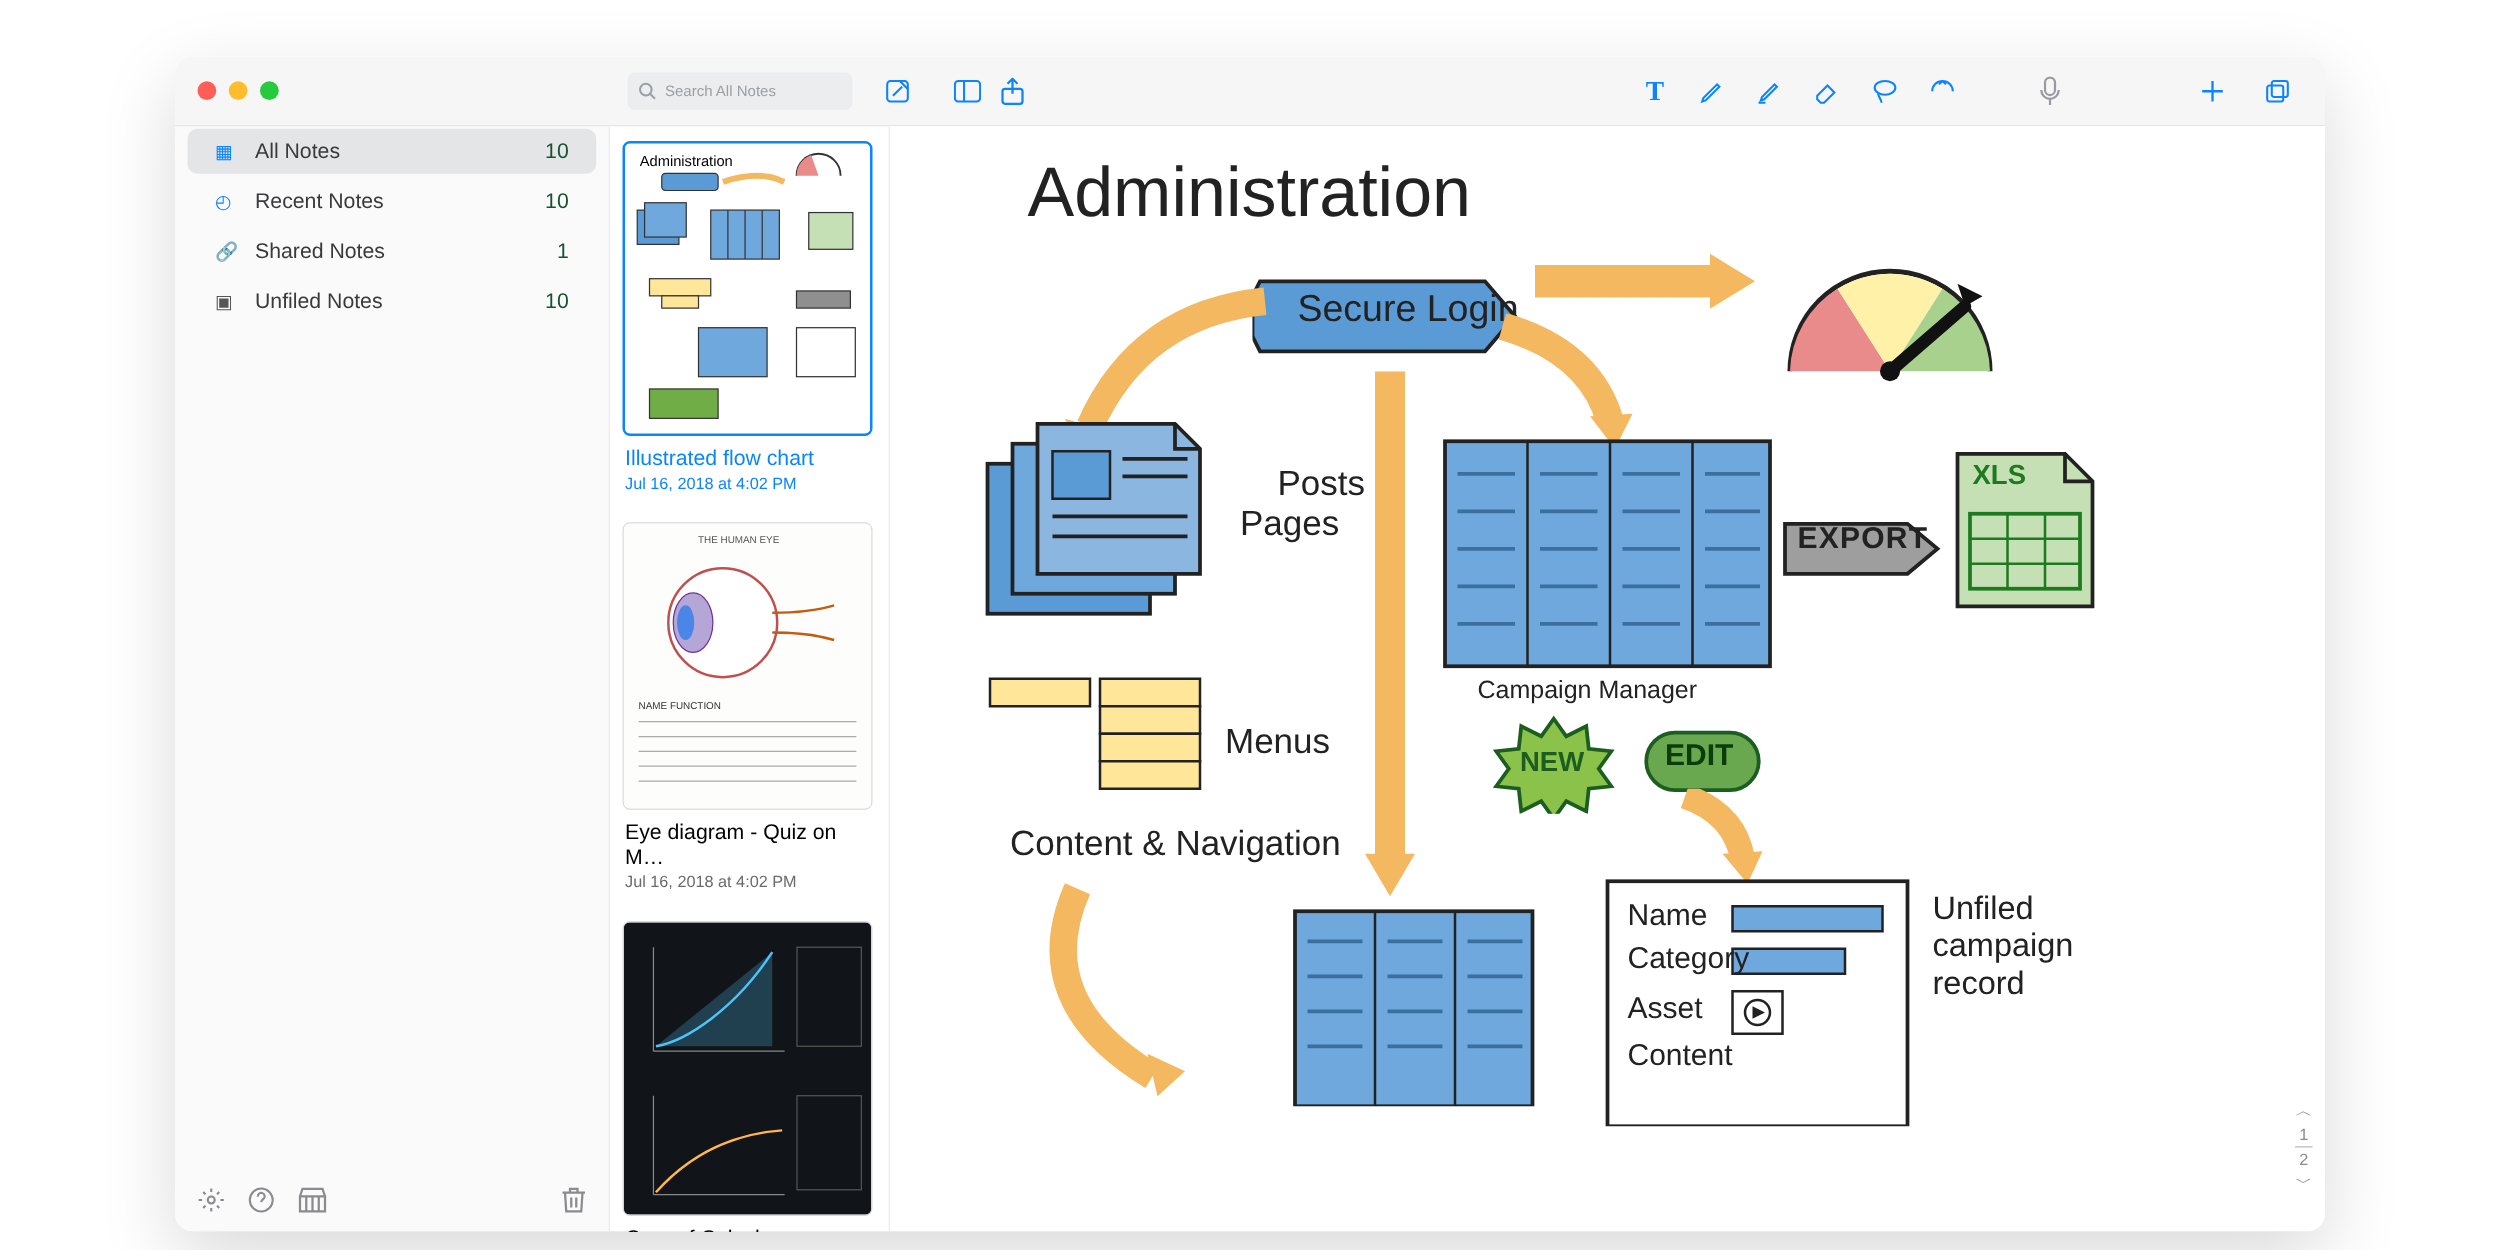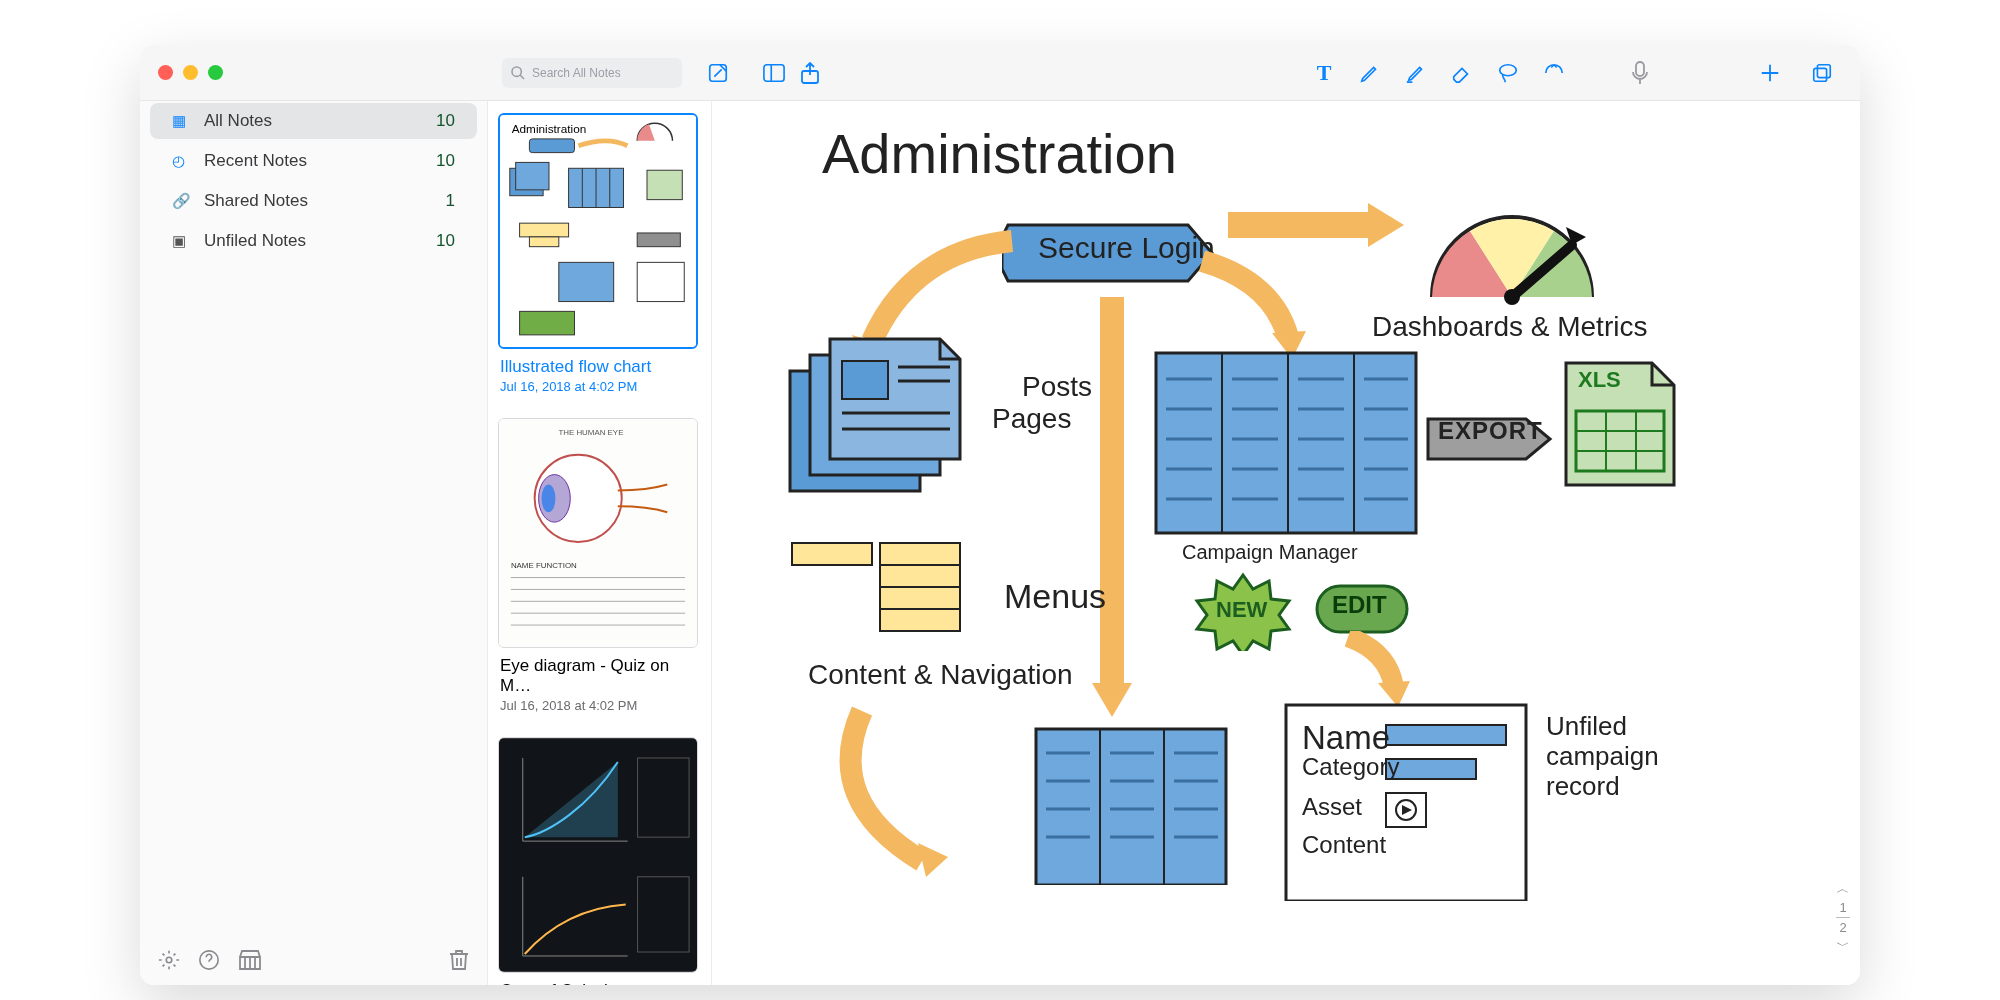--- a/index.html
+++ b/index.html
@@ -289,7 +289,6 @@
         <path d="M160 44 l-6 -18 20 10z" fill="#111"></path>
         <circle cx="100" cy="96" r="8" fill="#111"></circle>
       </svg>
-      <div class="hand" style="left:660px;top:210px;font-size:28px;">Dashboards &amp; Metrics</div>
 
       <svg style="position:absolute;left:70px;top:230px" width="200" height="170">
         <rect x="8" y="40" width="130" height="120" fill="#5b9bd5" stroke="#222" stroke-width="3"></rect>

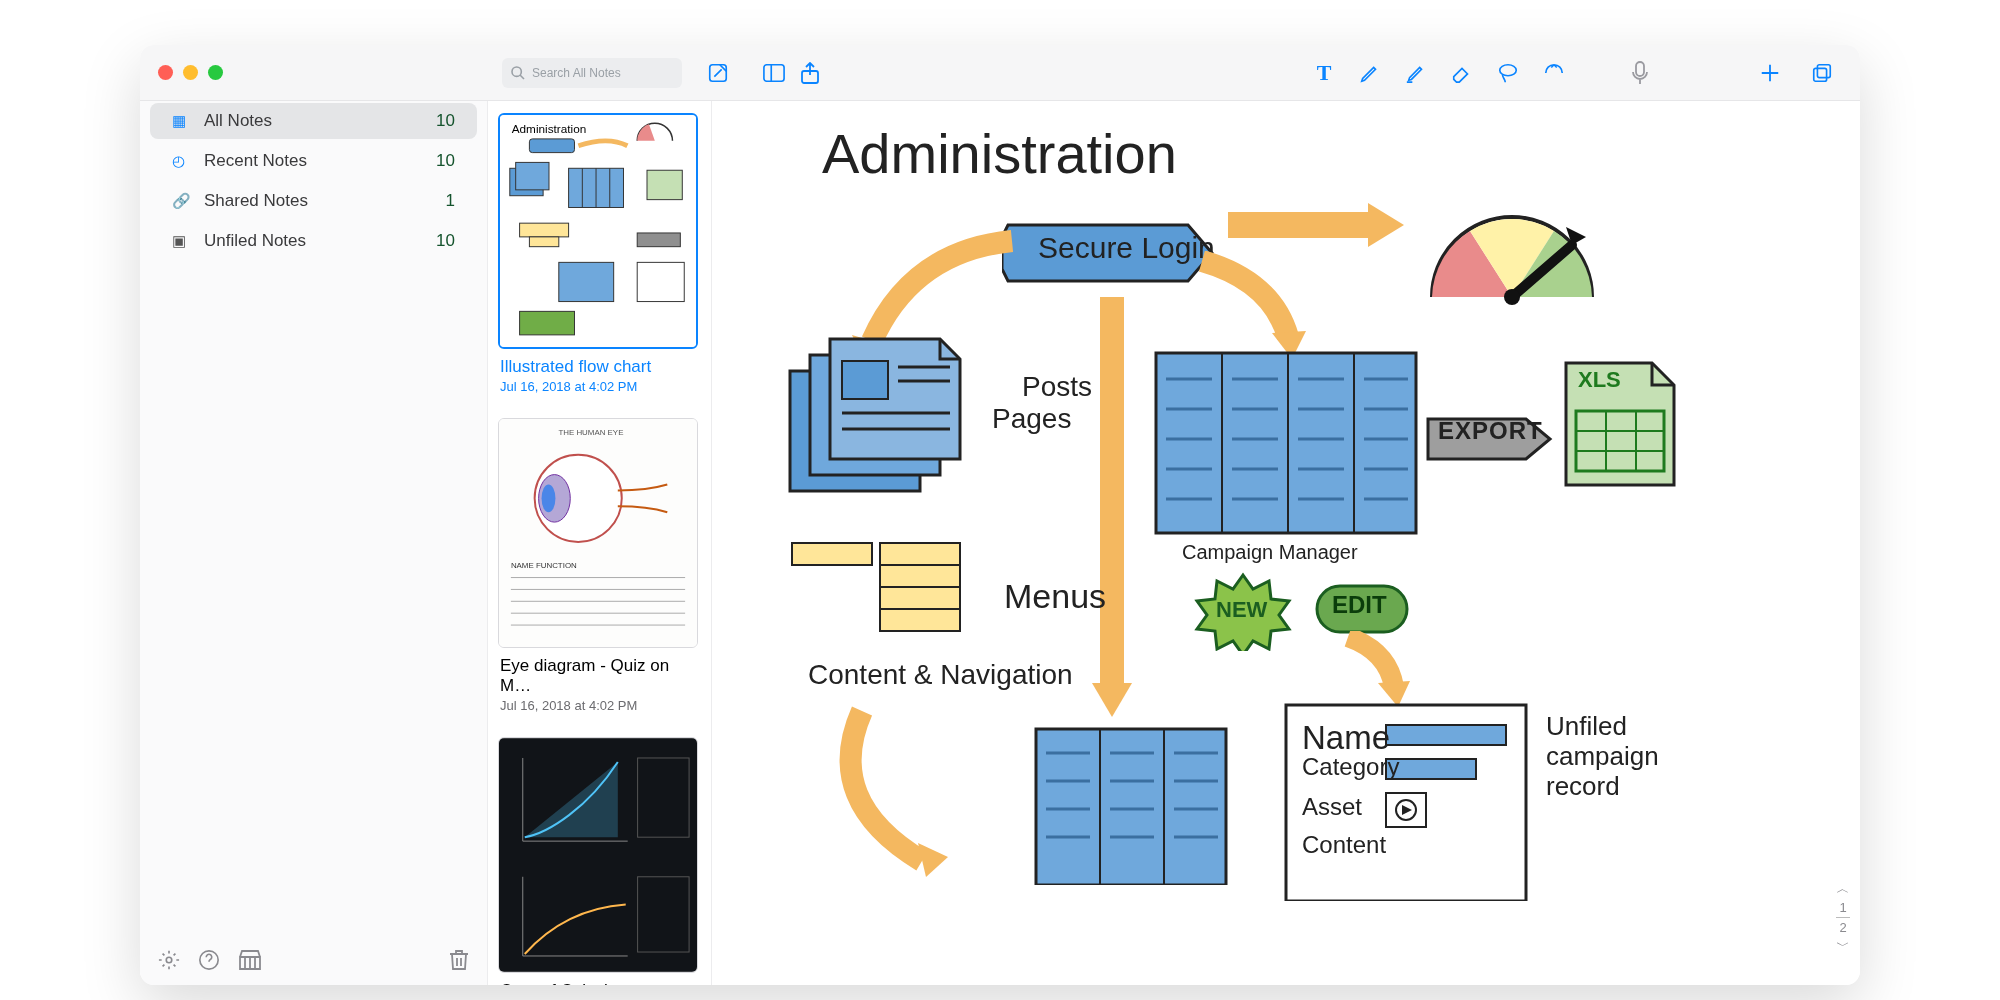--- a/index.html
+++ b/index.html
@@ -357,7 +357,7 @@
         <rect x="92" y="48" width="80" height="22" fill="#ffe699" stroke="#222" stroke-width="2"></rect>
         <rect x="92" y="70" width="80" height="22" fill="#ffe699" stroke="#222" stroke-width="2"></rect>
       </svg>
-      <div class="hand" style="left:268px;top:476px;font-size:34px;margin-left:24px;">Menus</div>
+      <div class="hand" style="left:268px;top:476px;font-size:28px;">Menus</div>
       <div class="hand" style="left:96px;top:558px;font-size:28px;">Content &amp; Navigation</div>
 
       <svg style="position:absolute;left:476px;top:470px" width="110" height="80">

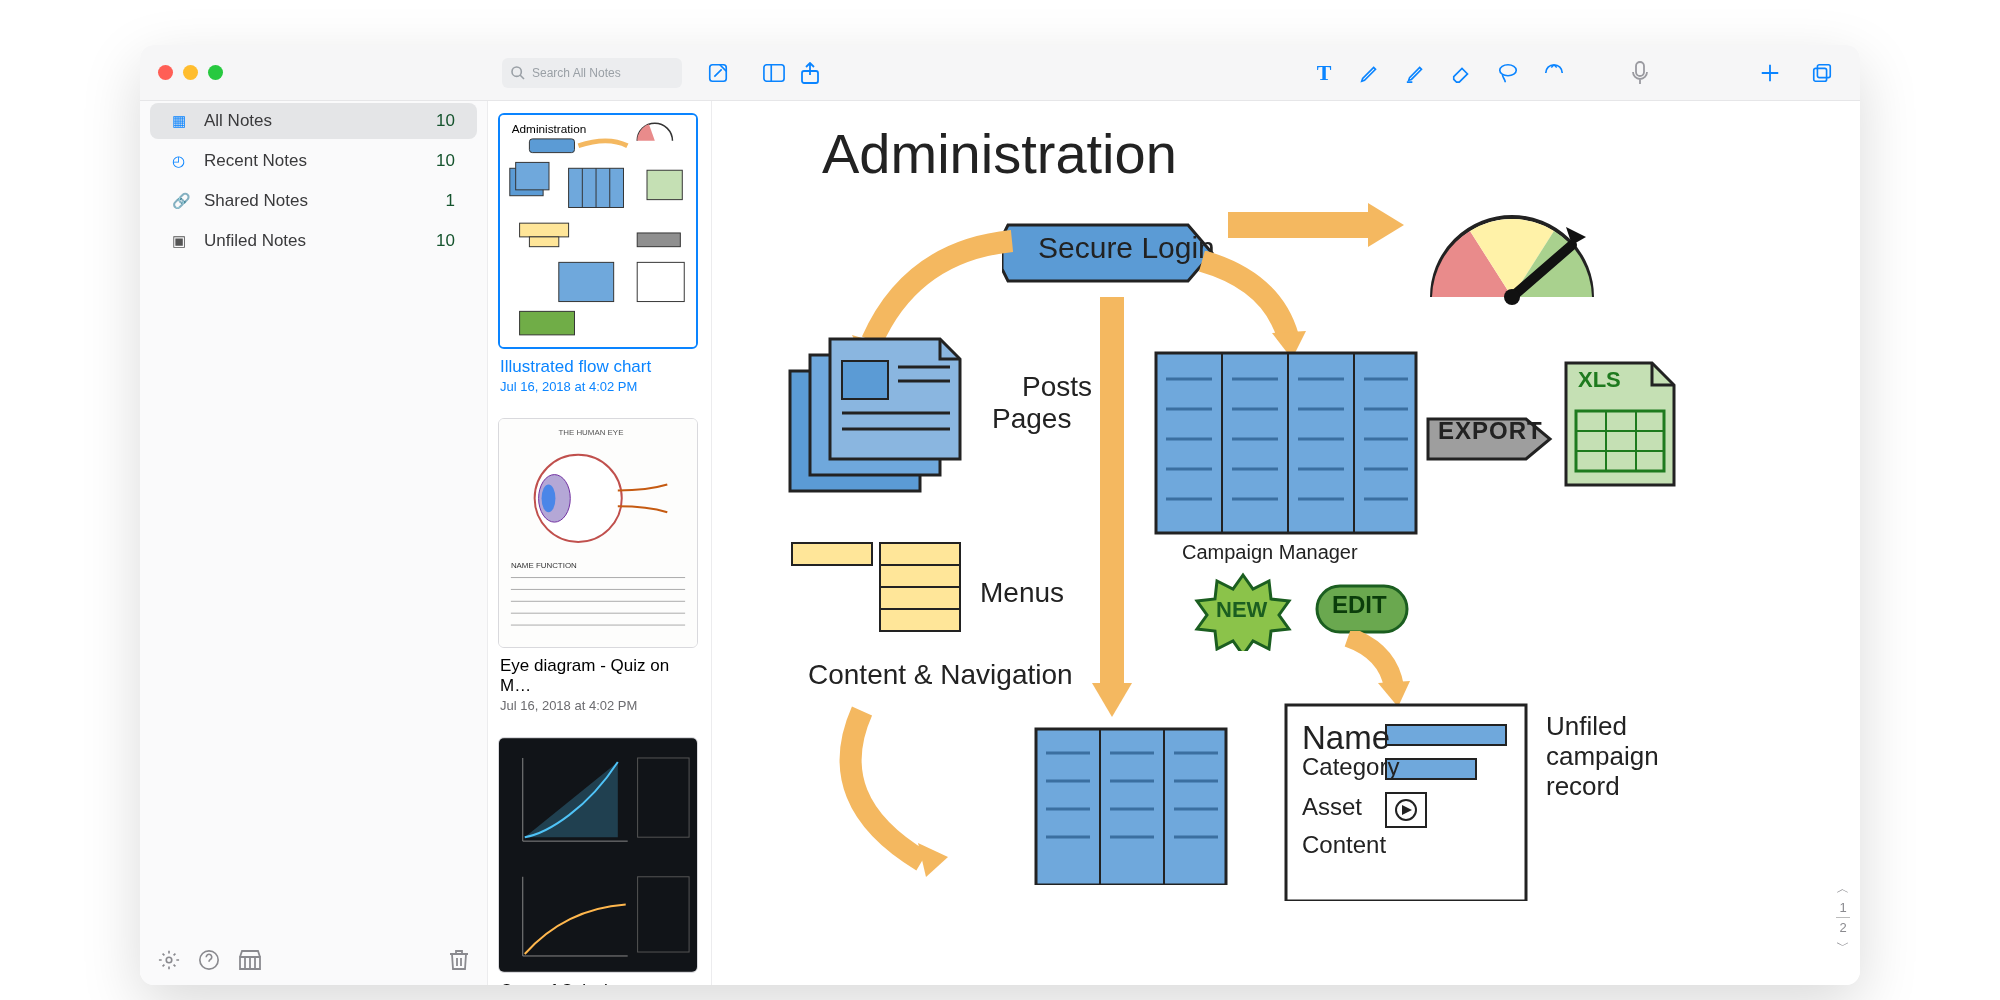--- a/index.html
+++ b/index.html
@@ -408,7 +408,7 @@
         <circle cx="124" cy="109" r="10" fill="none" stroke="#222" stroke-width="2"></circle>
         <path d="M120 104 l10 5 -10 5z" fill="#222"></path>
       </svg>
-      <div class="hand" style="left:590px;top:618px;font-size:33px;">Name</div>
+      <div class="hand" style="left:590px;top:618px;font-size:24px;">Name</div>
       <div class="hand" style="left:590px;top:652px;font-size:24px;">Category</div>
       <div class="hand" style="left:590px;top:692px;font-size:24px;">Asset</div>
       <div class="hand" style="left:590px;top:730px;font-size:24px;">Content</div>

